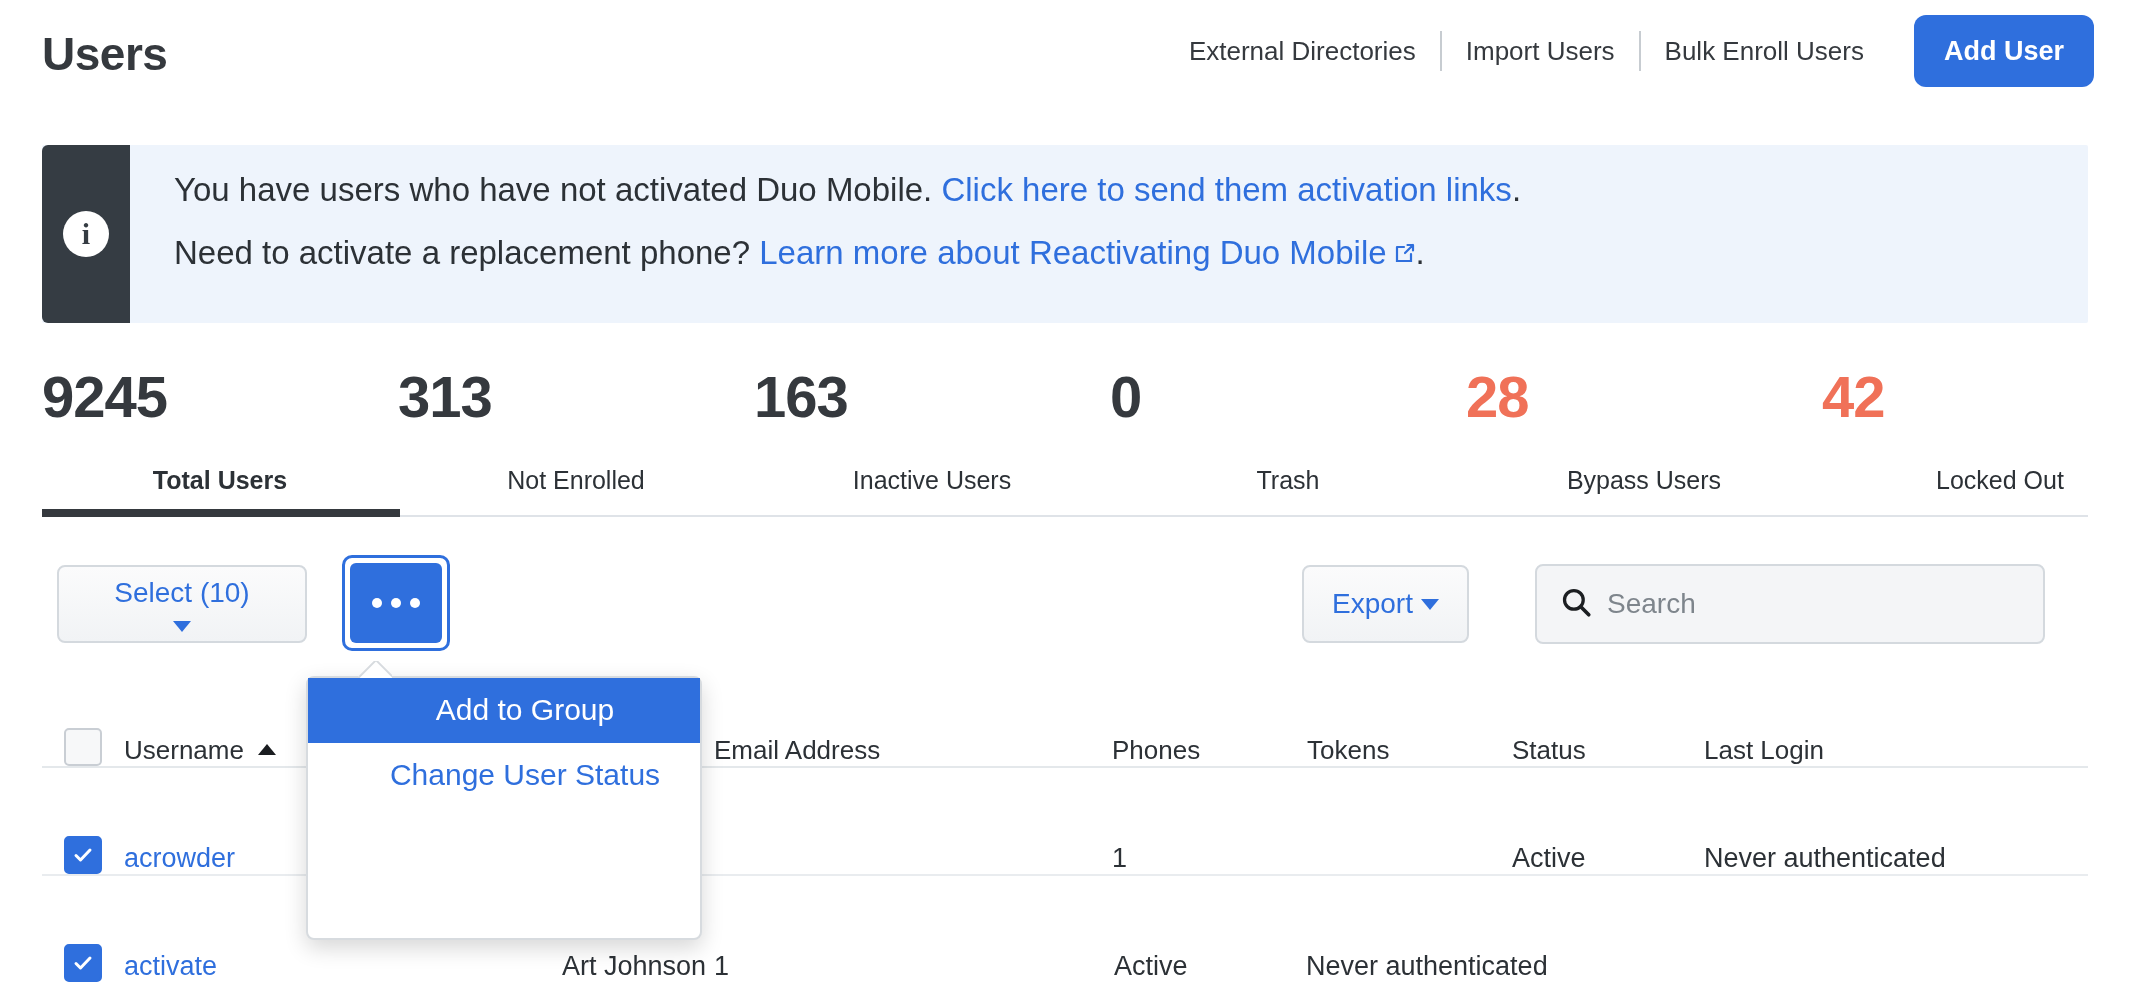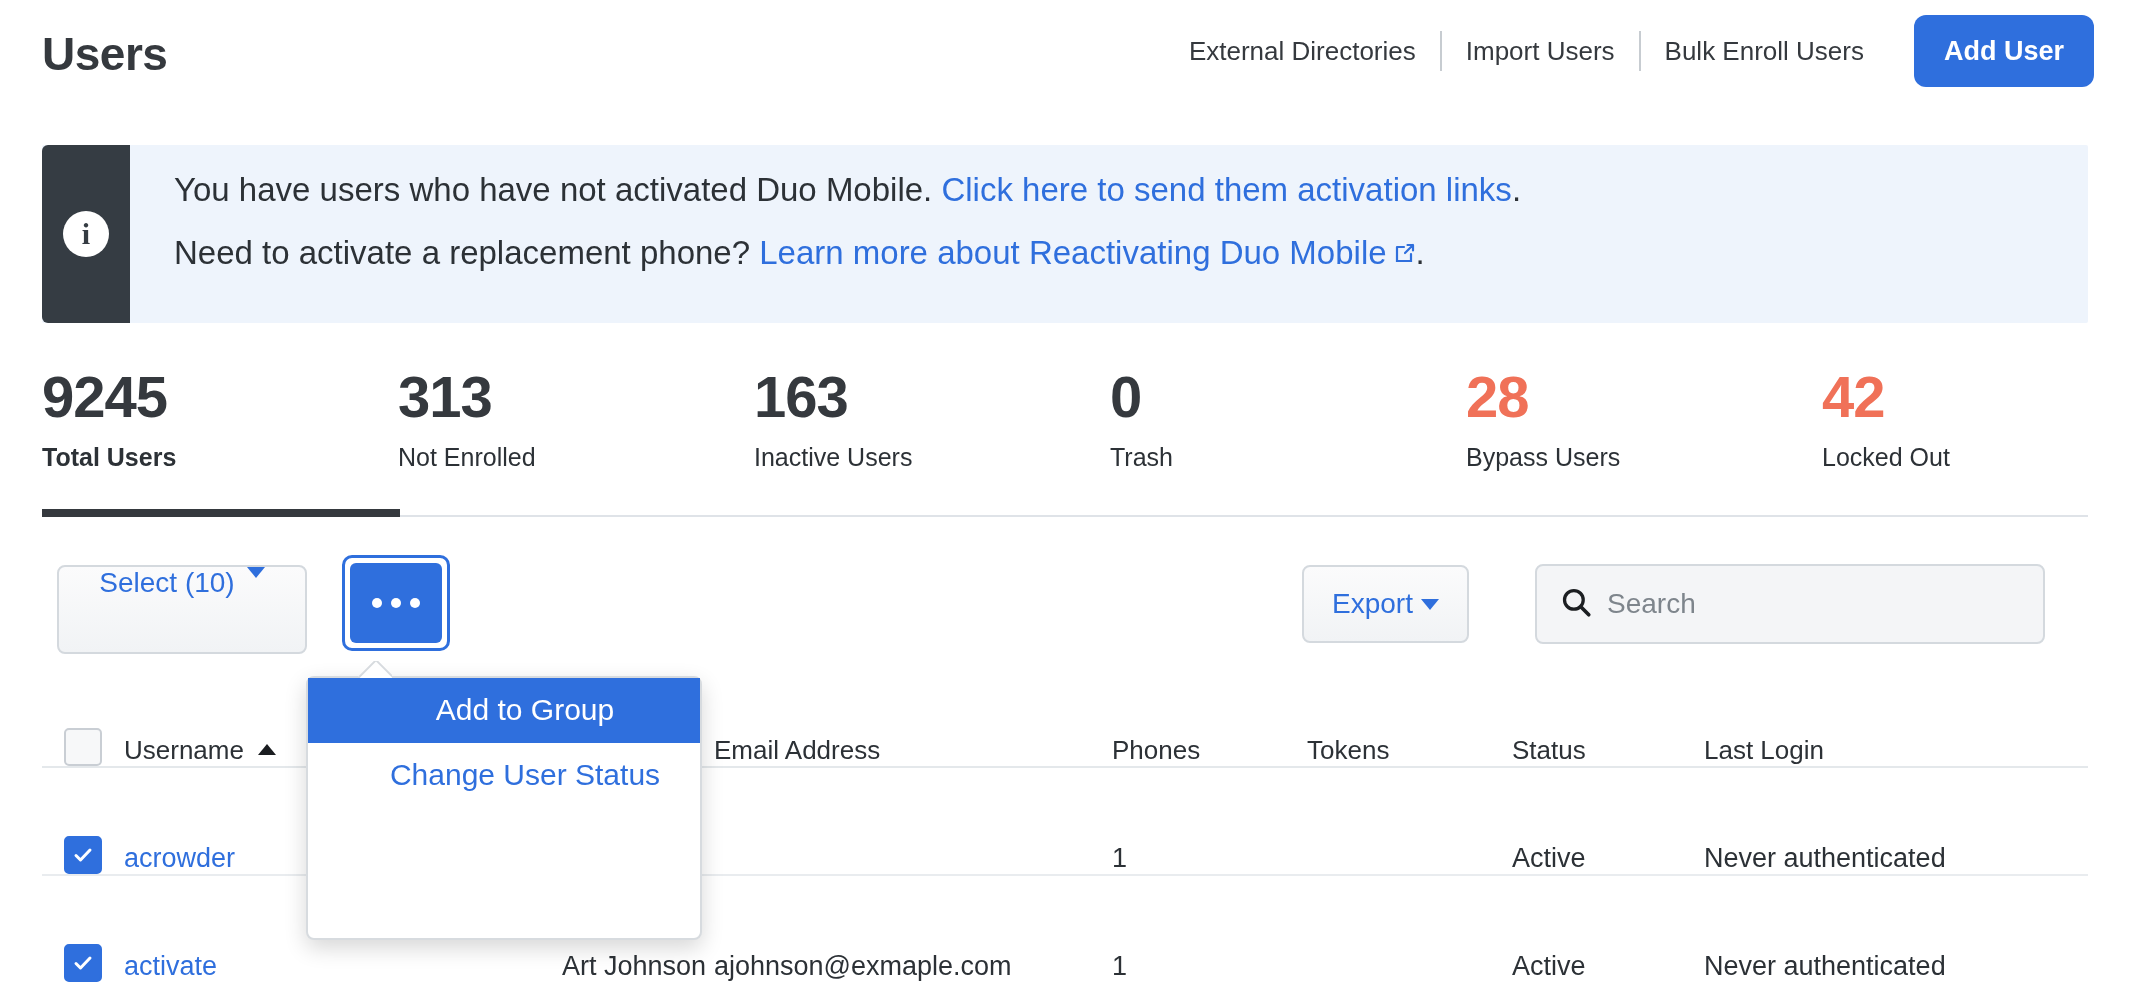--- a/index.html
+++ b/index.html
@@ -69,7 +69,7 @@
   .stat { width: 356px; flex: none; }
   .stat-num { font-size: 58px; font-weight: bold; color: #35393e; line-height: 1; letter-spacing: -1px; }
   .stat-num.alert { color: #f07158; }
-  .stat-label { margin-top: 17px; font-size: 25px; color: #2c3136; }
+  .stat-label { margin-top: 40px; font-size: 25px; color: #2c3136; text-align: center; }
   .stat-label.active { font-weight: bold; }
 
   .stat-underline {

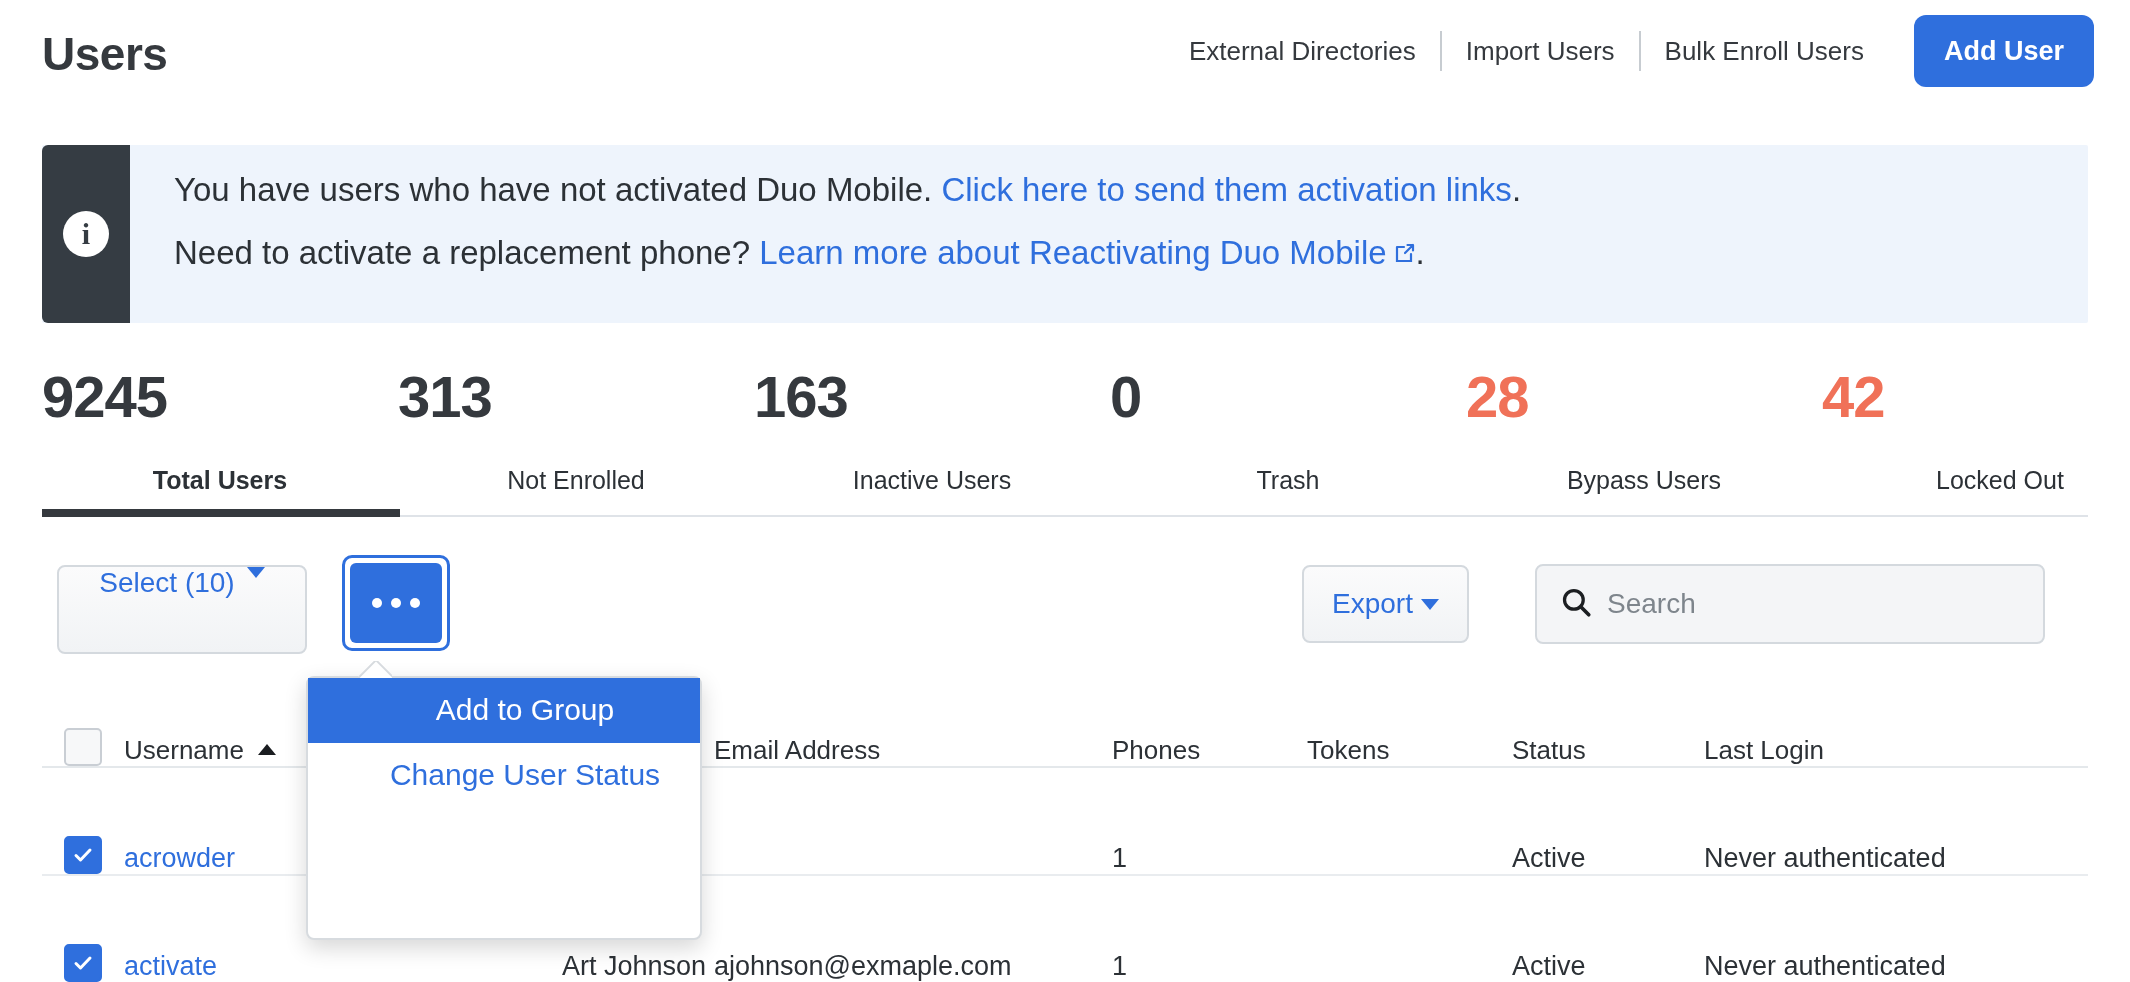--- a/index.html
+++ b/index.html
@@ -82,10 +82,10 @@
   
   .toolbar { position: absolute; left: 42px; top: 552px; width: 2046px; height: 112px; }
   .select-btn {
-    position: absolute; left: 15px; top: 13px; height: 89px; min-width: 250px;
+    position: absolute; left: 15px; top: 13px; height: 78px; min-width: 250px;
     background: linear-gradient(#fbfbfc,#f1f3f5); border: 2px solid #d4d9de; border-radius: 8px;
-    color: #2f6fdd; font-size: 28px; display: flex; justify-content: center;
-    gap: 12px; padding: 0 26px; cursor: pointer; font-family: "Liberation Sans", sans-serif;
+    color: #2f6fdd; font-size: 28px; display: flex; align-items: center; justify-content: center;
+    gap: 12px; padding: 0 26px; cursor: pointer; font-family: "Liberation Sans", sans-serif; flex-direction: column;
   }
   .caret-down {
     width: 0; height: 0; border-left: 9px solid transparent; border-right: 9px solid transparent;

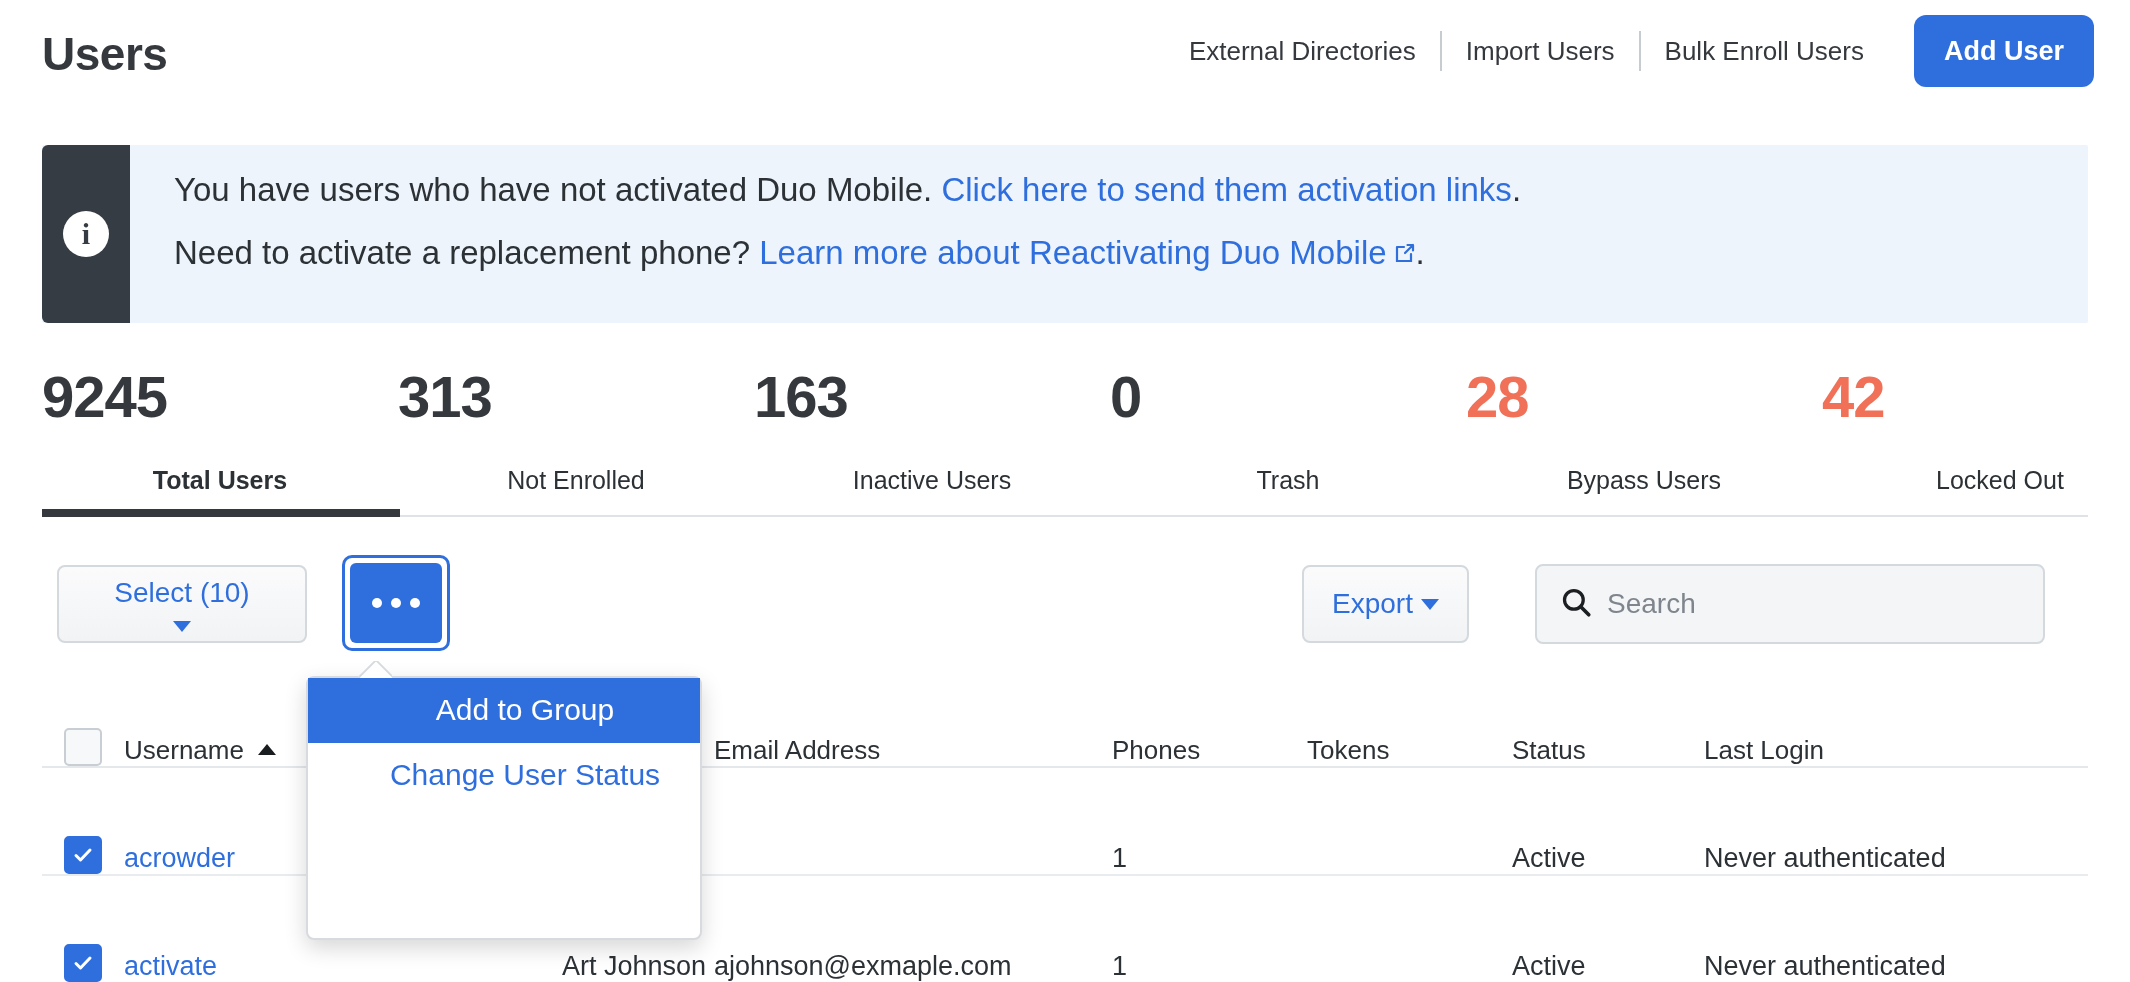--- a/index.html
+++ b/index.html
@@ -303,7 +303,6 @@
         <span>activate</span>
         <span style="color:#2c3136;position:absolute;left:520px;">Art Johnson</span>
       </div>
-      <div class="c-email td">ajohnson@exmaple.com</div>
       <div class="c-phones td">1</div>
       <div class="c-tokens td"></div>
       <div class="c-status td">Active</div>

